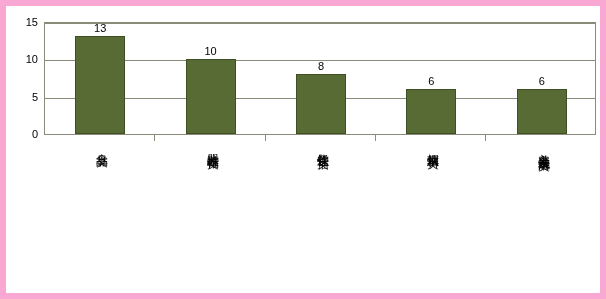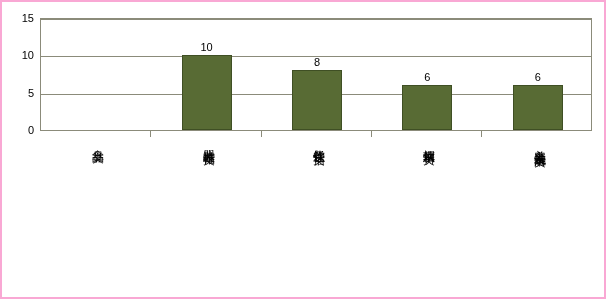--- a/index.html
+++ b/index.html
@@ -15,7 +15,7 @@
     width: 606px;
     height: 299px;
     box-sizing: border-box;
-    border: 2px solid #f9a8d4;
+    border: 6px solid #f9a8d4;
     background: #ffffff;
     overflow: hidden;
   }

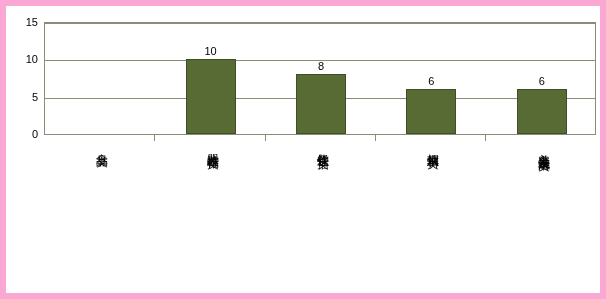--- a/index.html
+++ b/index.html
@@ -124,6 +124,10 @@
     <div class="gridline" style="top:37px;"></div>
     <div class="gridline" style="top:75px;"></div>
 
+    <div class="bar-col" style="left:0px;">
+      <div class="bar" style="height:98px;"></div>
+      <div class="bar-value" style="bottom:100px;">13</div>
+    </div>
 
     <div class="bar-col" style="left:110.4px;">
       <div class="bar" style="height:75px;"></div>

